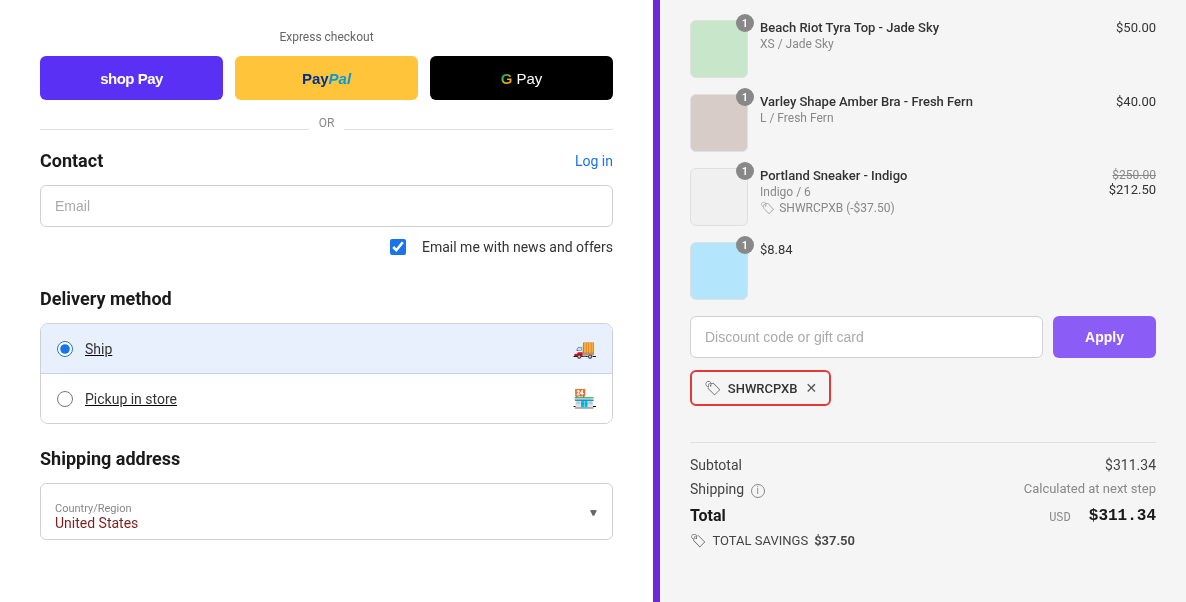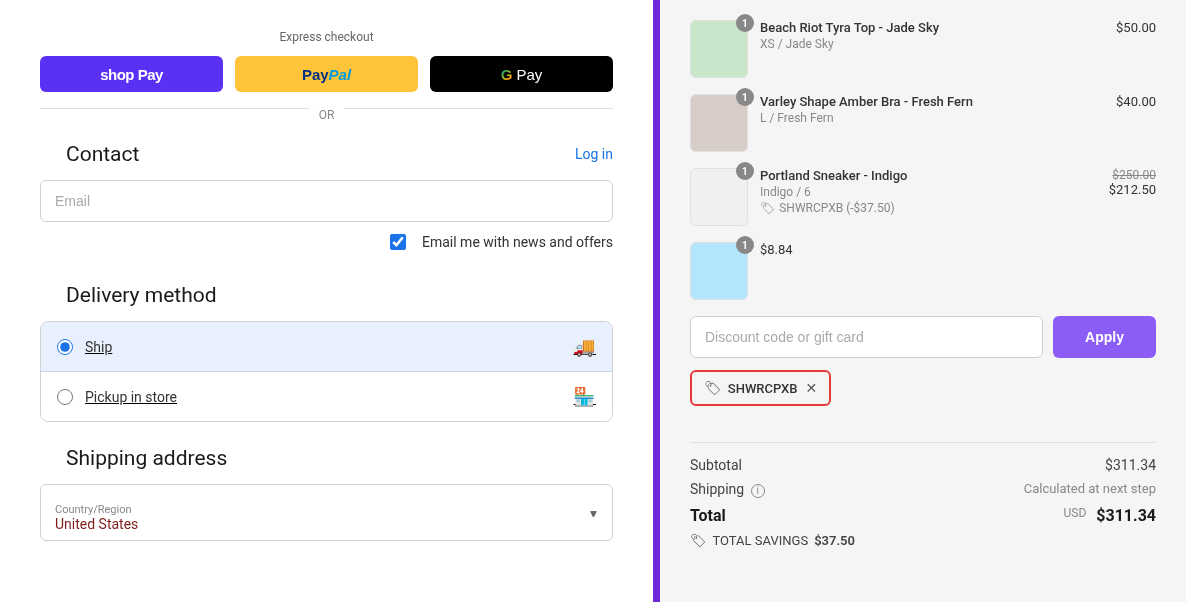--- a/index.html
+++ b/index.html
@@ -39,7 +39,7 @@
     }
     .express-btn {
       flex: 1;
-      height: 36px;
+      height: 44px;
       border: none;
       border-radius: 6px;
       cursor: pointer;

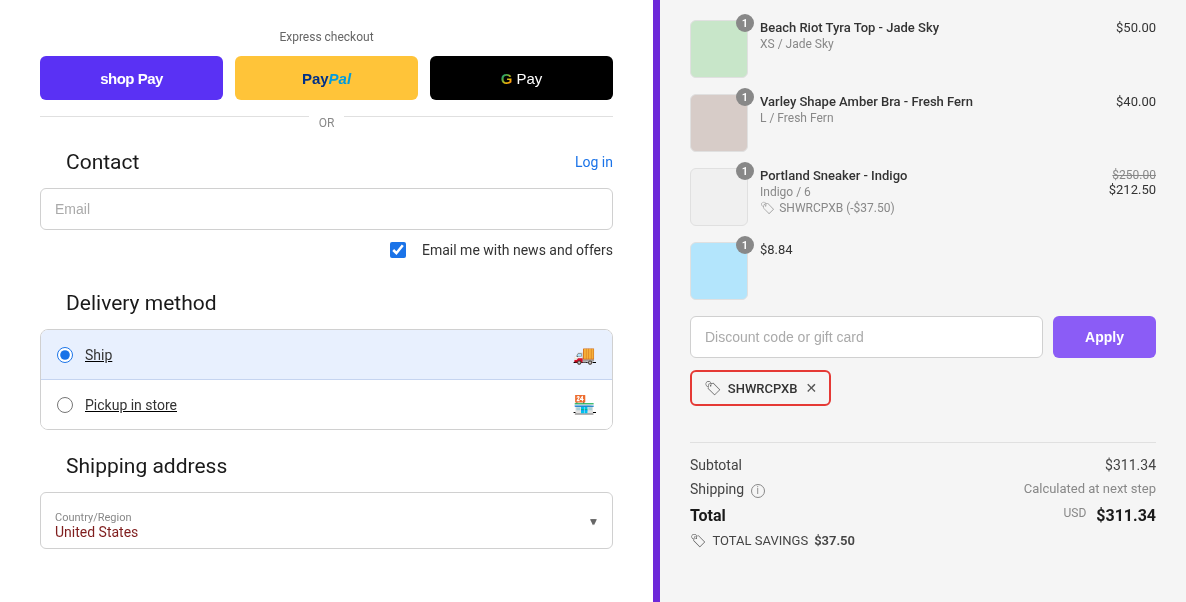--- a/index.html
+++ b/index.html
@@ -84,7 +84,7 @@
     }
     .or-divider {
       display: flex;
-      align-items: flex-start;
+      align-items: flex-end;
       margin-bottom: 20px;
       gap: 10px;
     }

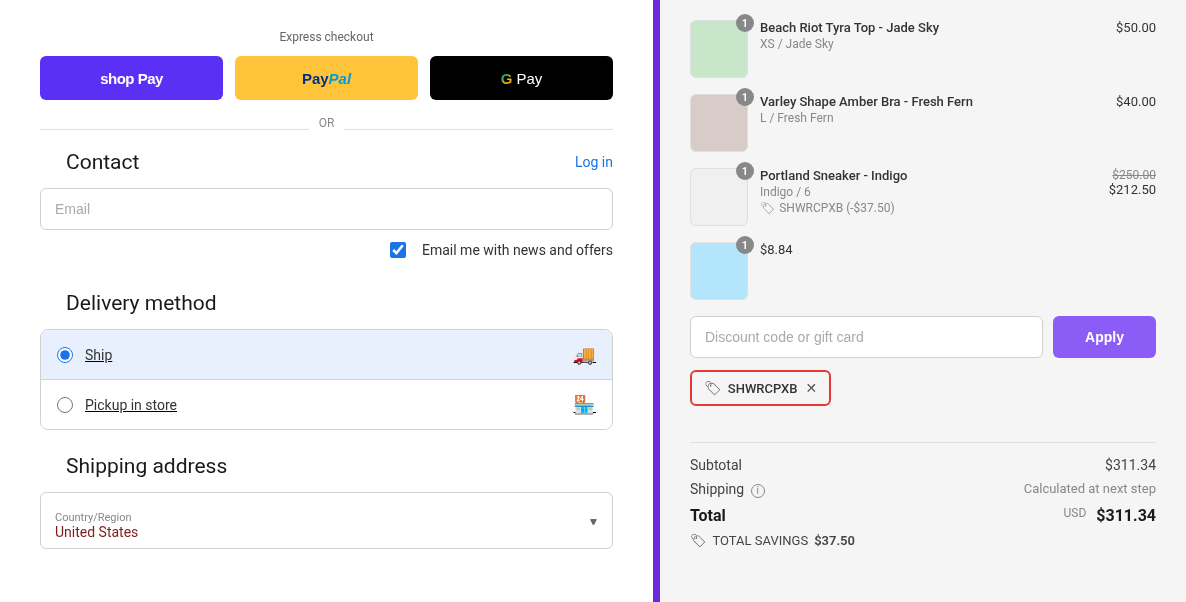--- a/index.html
+++ b/index.html
@@ -106,10 +106,9 @@
       margin-bottom: 14px;
     }
     .section-title {
-      font-size: 21px;
-      font-weight: 400;
+      font-size: 18px;
+      font-weight: 700;
       color: #1a1a1a;
-      margin-left: 26px;
     }
     .log-in-link {
       color: #1a73e8;

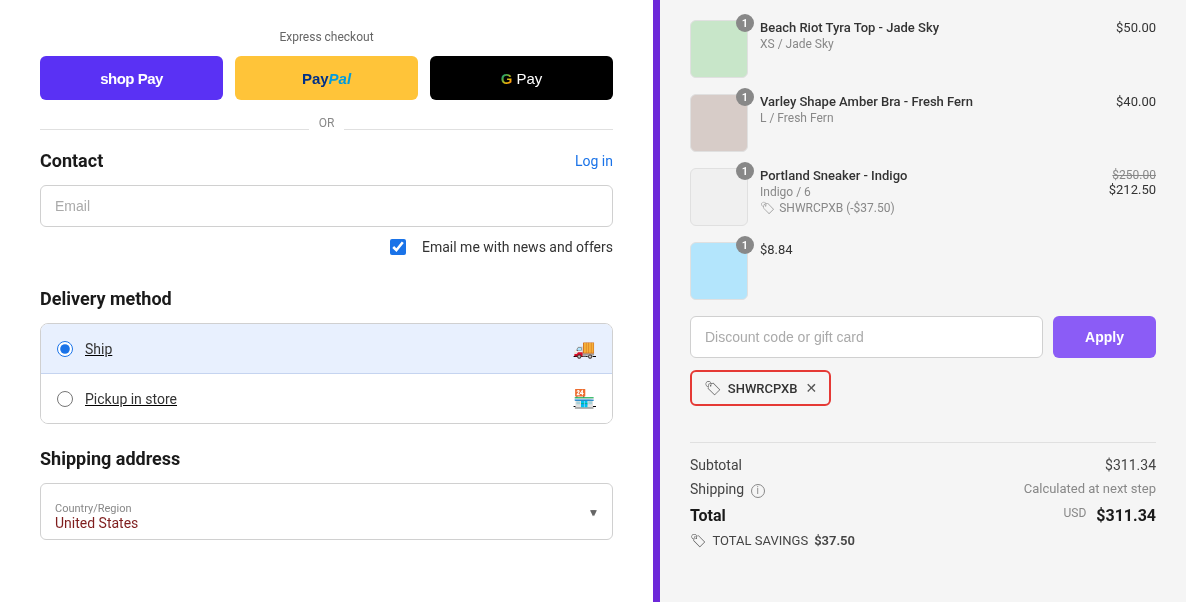--- a/index.html
+++ b/index.html
@@ -332,8 +332,9 @@
     }
     .grand-total-price {
       display: flex;
-      gap: 10px;
-      align-items: flex-start;
+      gap: 18px;
+      align-items: flex-end;
+      font-family: Liberation Mono, monospace;
     }
     .grand-total-currency {
       font-size: 12px;

